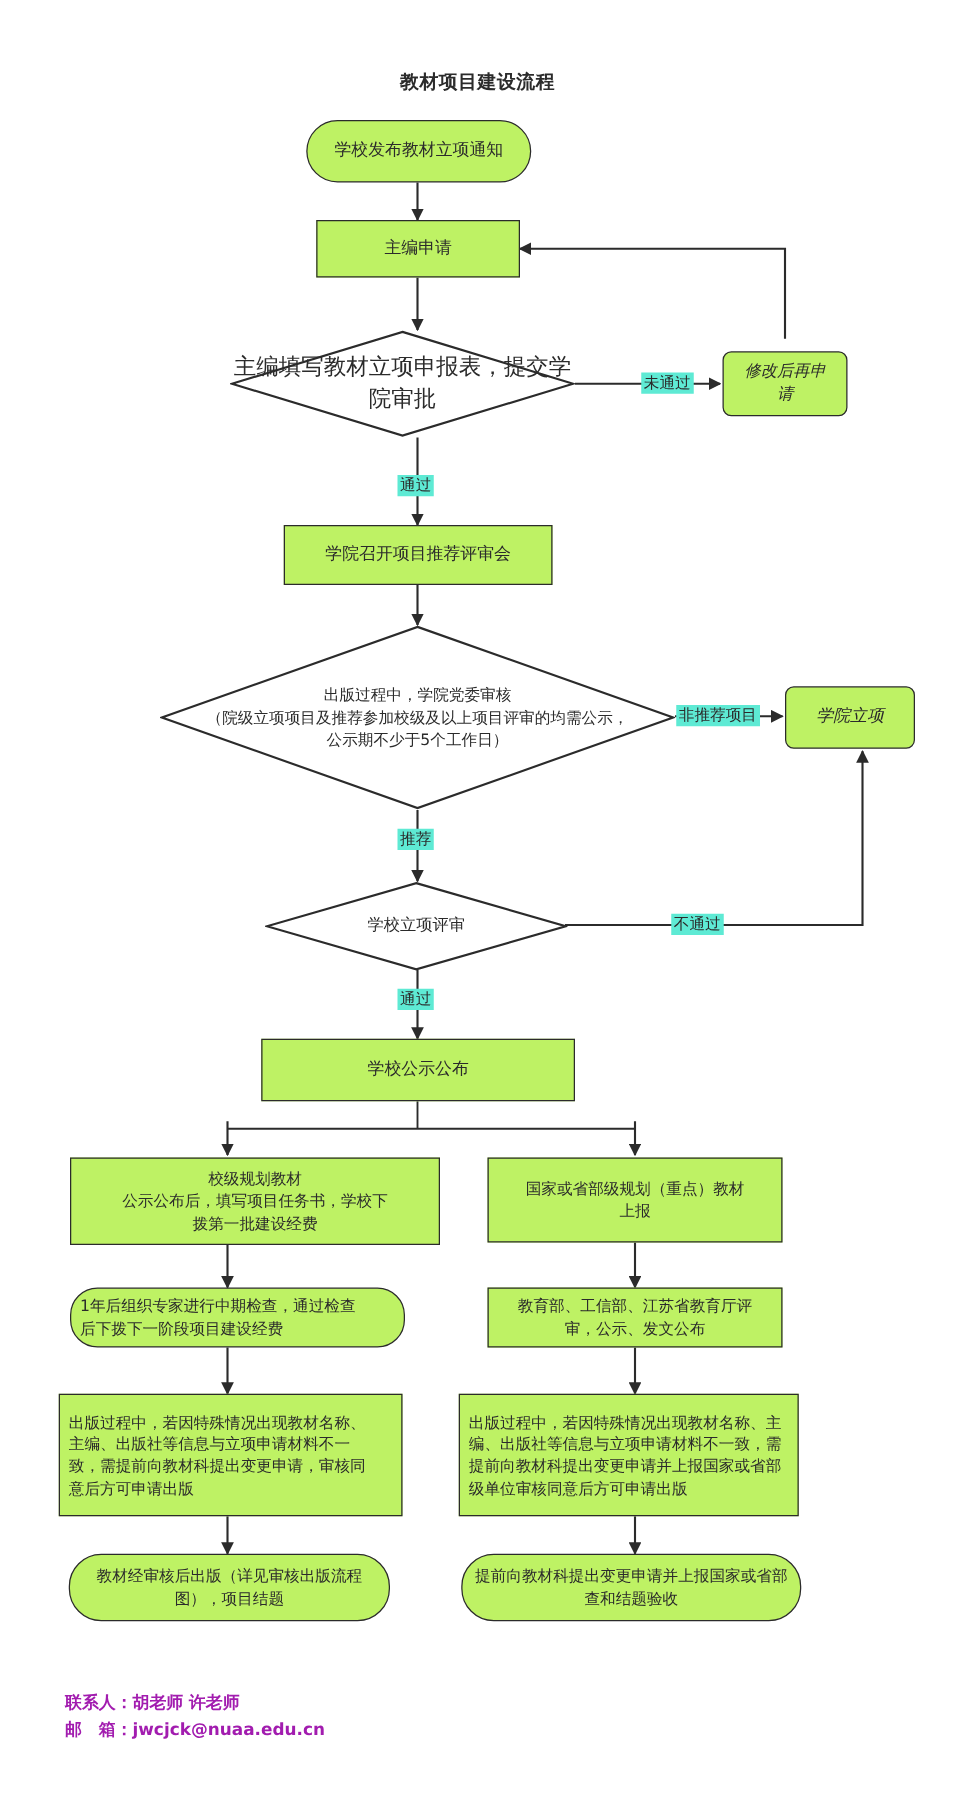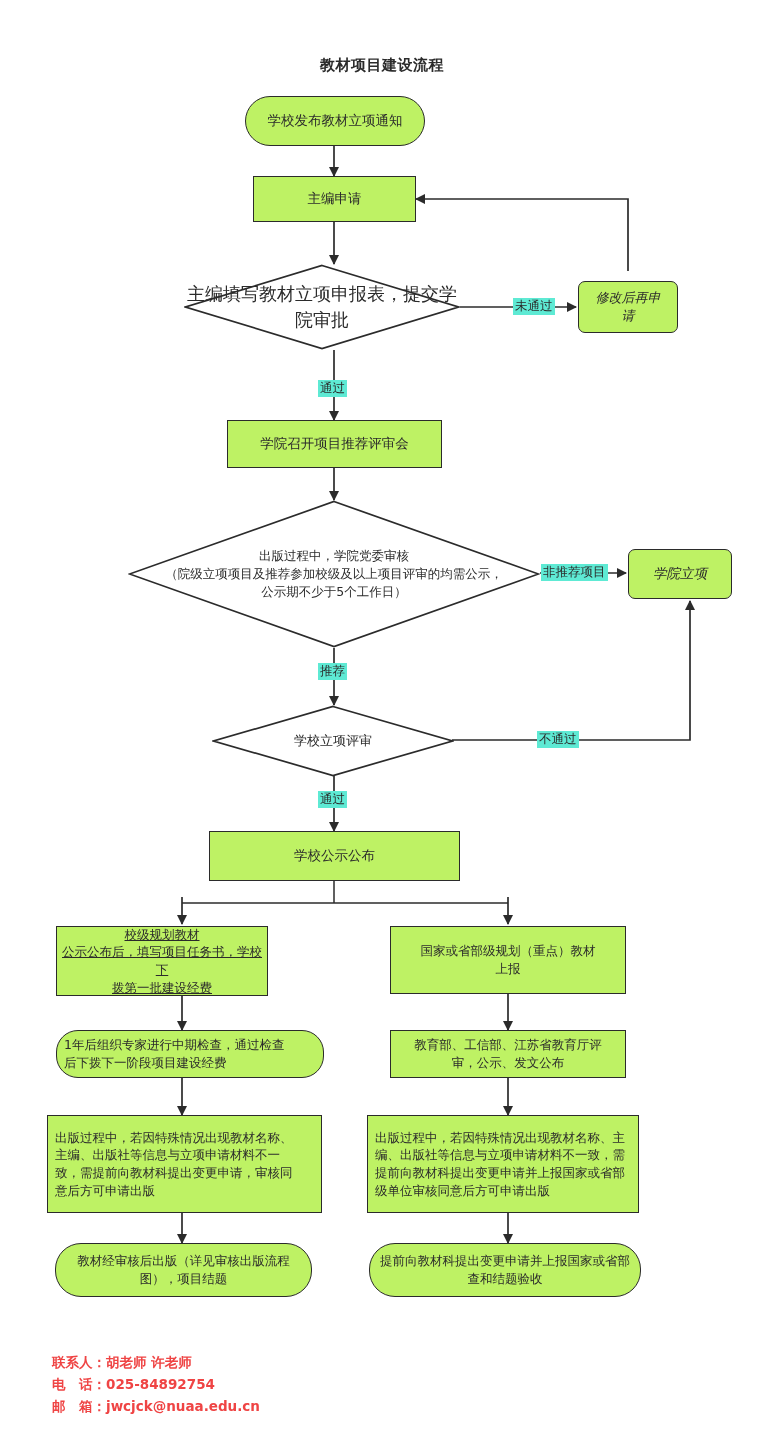--- a/index.html
+++ b/index.html
@@ -219,7 +219,7 @@
     <span class="txt">学校公示公布</span>
   </div>
 
-  <div class="node rect" style="left:56px; top:926px; width:212px; height:70px; font-size:12.5px;text-decoration:underline;">
+  <div class="node rect" style="left:56px; top:926px; width:296px; height:70px; font-size:12.5px;">
     <span class="txt">校级规划教材
 公示公布后，填写项目任务书，学校下
 拨第一批建设经费</span>

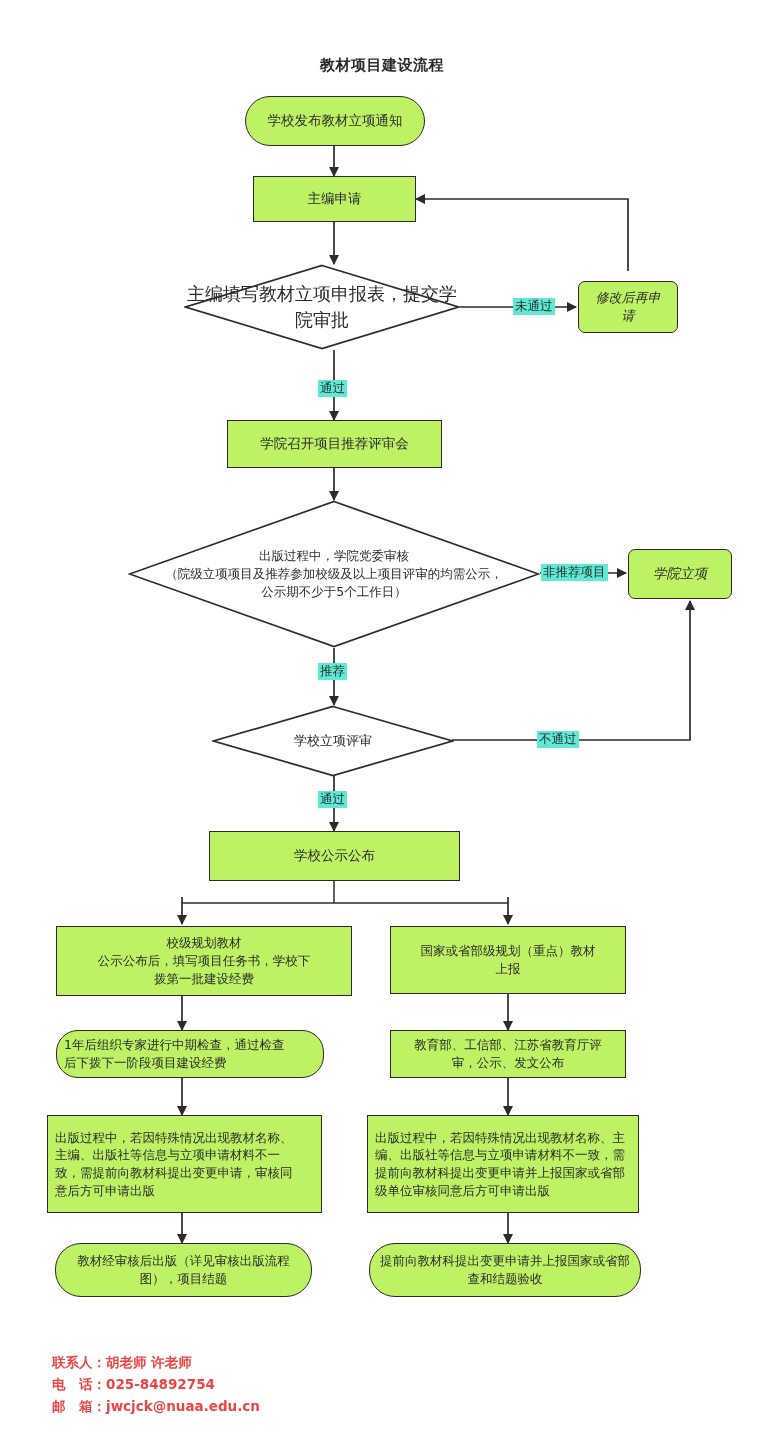--- a/index.html
+++ b/index.html
@@ -102,7 +102,7 @@
     font-size: 13.5px;
     font-weight: bold;
     line-height: 1.62;
-    color: #ef4444;
+    color: #a21caf;
   }
   #footer div { white-space: pre; }
 </style>

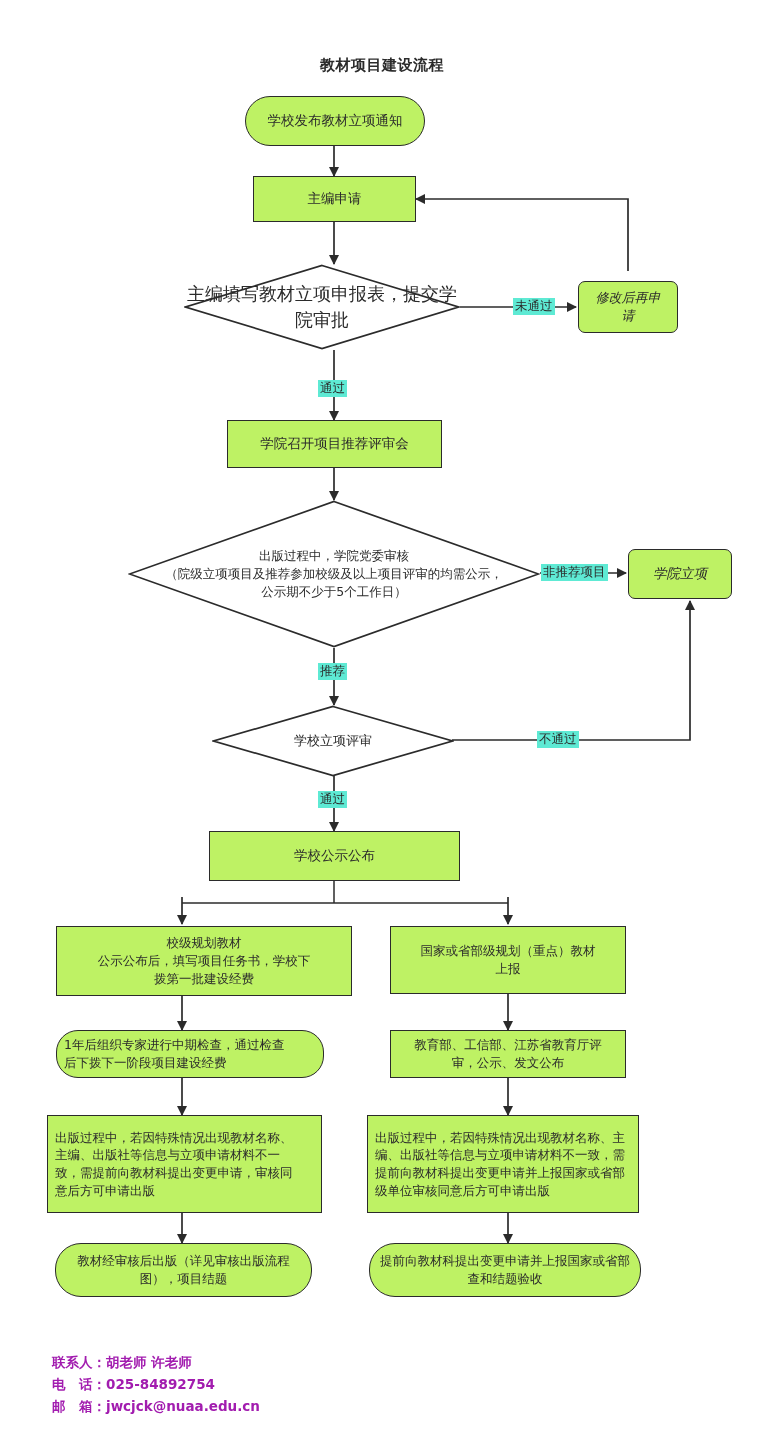--- a/index.html
+++ b/index.html
@@ -278,7 +278,6 @@
 
   <div id="footer">
     <div>联系人：胡老师 许老师</div>
-    <div>电　话：025-84892754</div>
     <div>邮　箱：jwcjck@nuaa.edu.cn</div>
   </div>
 

